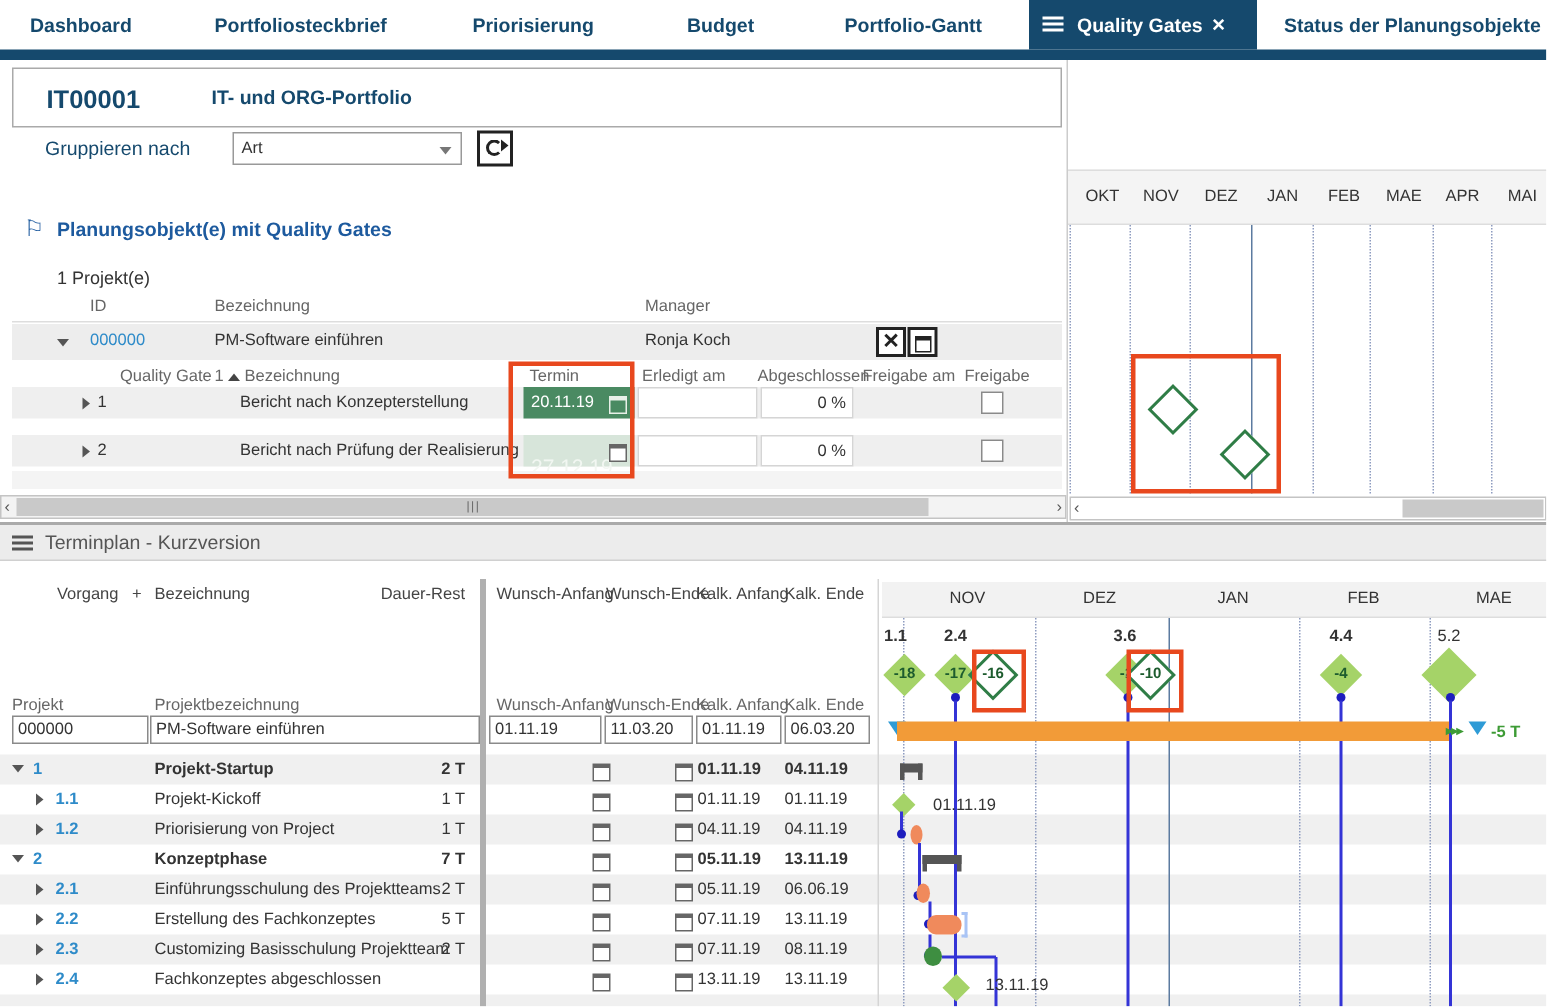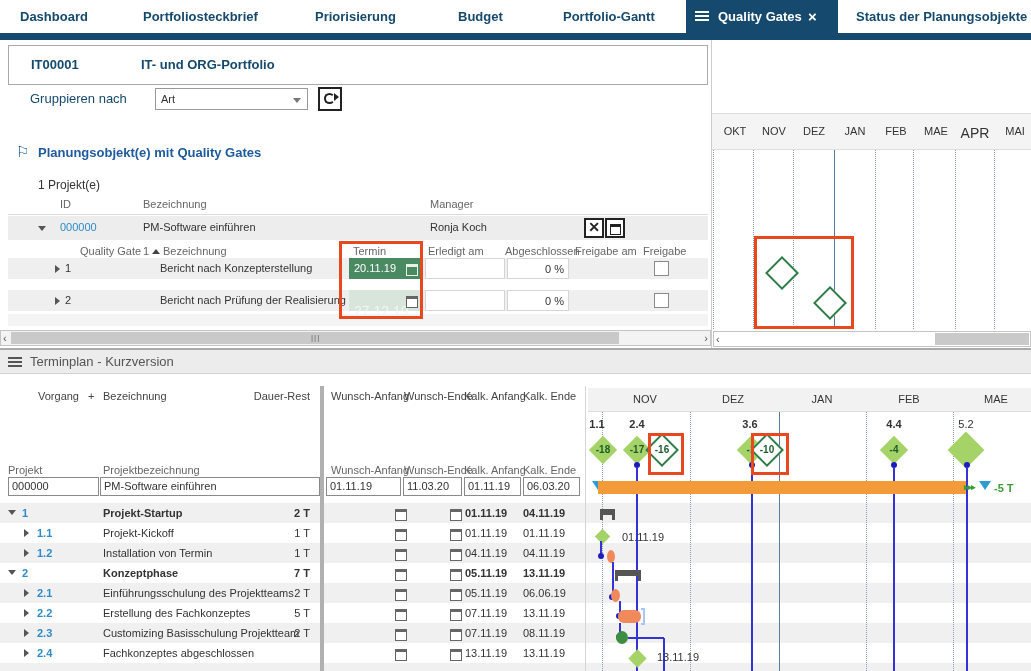--- a/index.html
+++ b/index.html
@@ -71,7 +71,7 @@
   <div class="abs" style="left:0;top:40px;width:711px;height:308px;border-right:1px solid #ccc;">
 
     <div class="abs" style="left:8px;top:5px;width:700px;height:40px;border:1px solid #aaa;box-sizing:border-box;">
-      <span class="txt" style="left:22px;top:11px;font-size:13px;font-weight:bold;color:#15496D;">IT00001</span>
+      <span class="txt" style="left:22px;top:11px;font-size:17px;font-weight:bold;color:#15496D;">IT00001</span>
       <span class="txt" style="left:132px;top:11px;font-size:13px;font-weight:bold;color:#15496D;">IT- und ORG-Portfolio</span>
     </div>
 

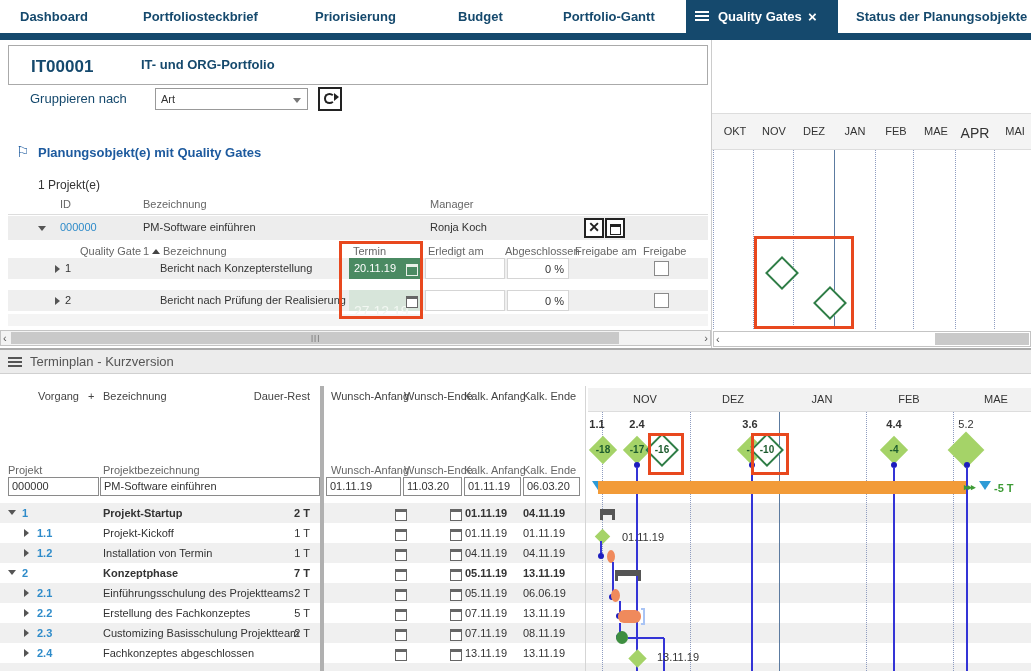--- a/index.html
+++ b/index.html
@@ -165,7 +165,7 @@
       <span class="txt" style="left:123px;top:11px;width:40px;text-align:center;font-size:11px;">JAN</span>
       <span class="txt" style="left:164px;top:11px;width:40px;text-align:center;font-size:11px;">FEB</span>
       <span class="txt" style="left:204px;top:11px;width:40px;text-align:center;font-size:11px;">MAE</span>
-      <span class="txt" style="left:243px;top:11px;width:40px;text-align:center;font-size:14px;">APR</span>
+      <span class="txt" style="left:243px;top:11px;width:40px;text-align:center;font-size:11px;">APR</span>
       <span class="txt" style="left:283px;top:11px;width:40px;text-align:center;font-size:11px;">MAI</span>
     </div>
     <div class="dotline" style="left:1px;top:110px;height:179px;"></div>

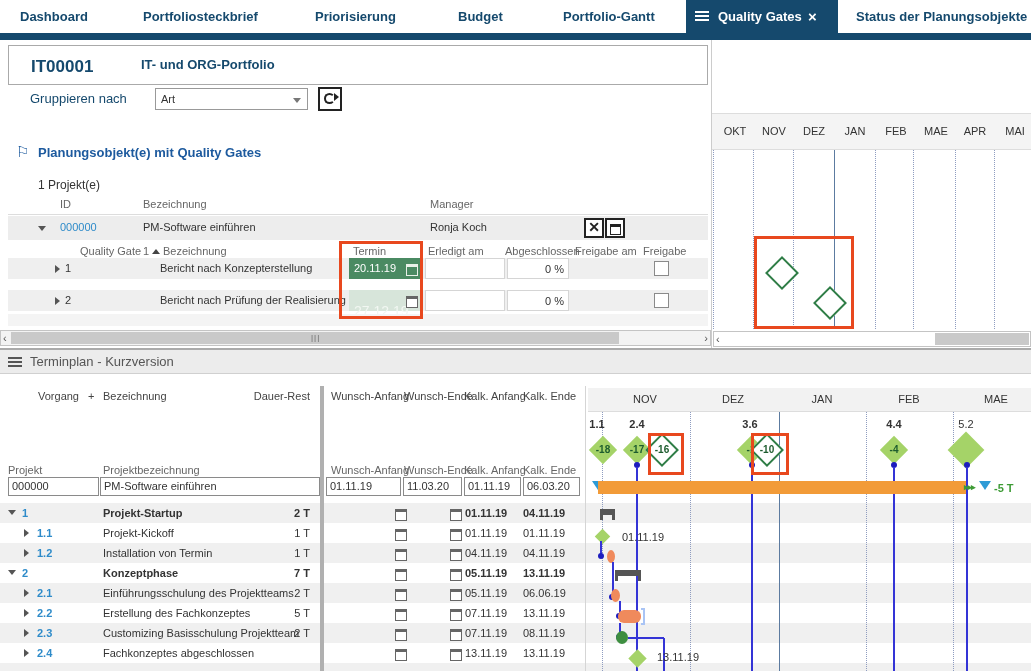--- a/index.html
+++ b/index.html
@@ -254,7 +254,7 @@
     <div class="abs" style="left:0;top:193px;width:585px;height:20px;">
       <span class="tri-r" style="left:24px;top:6px;"></span>
       <span class="rowtxt nr" style="left:37px;">1.2</span>
-      <span class="rowtxt" style="left:103px;">Installation von Termin</span>
+      <span class="rowtxt" style="left:103px;">Priorisierung von Project</span>
       <span class="rowtxt" style="left:240px;width:70px;text-align:right;">1 T</span>
       <span class="cal" style="left:395px;top:6px;"></span>
       <span class="cal" style="left:450px;top:6px;"></span>

